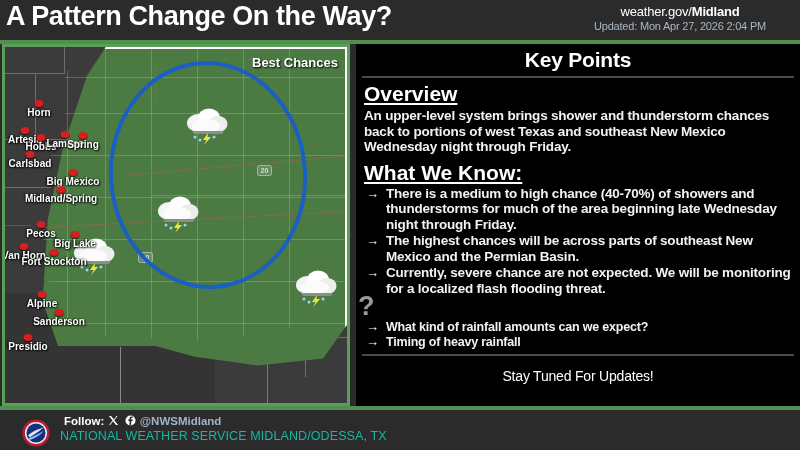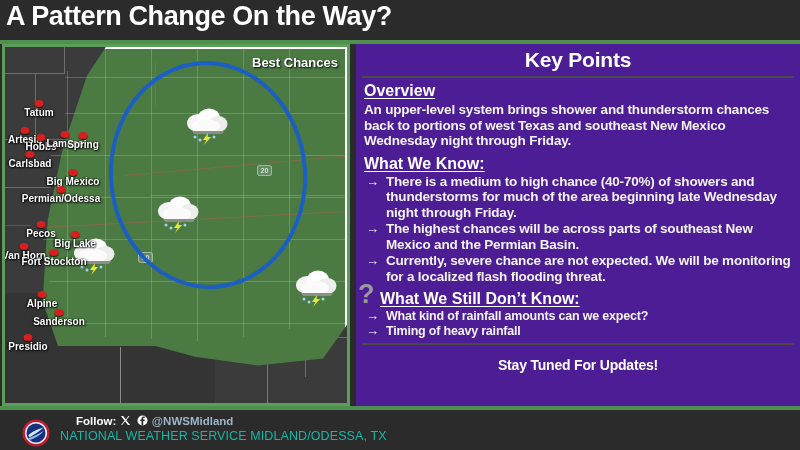--- a/index.html
+++ b/index.html
@@ -181,6 +181,10 @@
 
   <div class="header">
     <div class="title">A Pattern Change On the Way?</div>
+    <div class="brand">
+      <div class="site"><span>weather.gov/</span><b>Midland</b></div>
+      <div class="updated">Updated: Mon Apr 27, 2026 2:04 PM</div>
+    </div>
   </div>
   <div class="hdr-rule"></div>
 

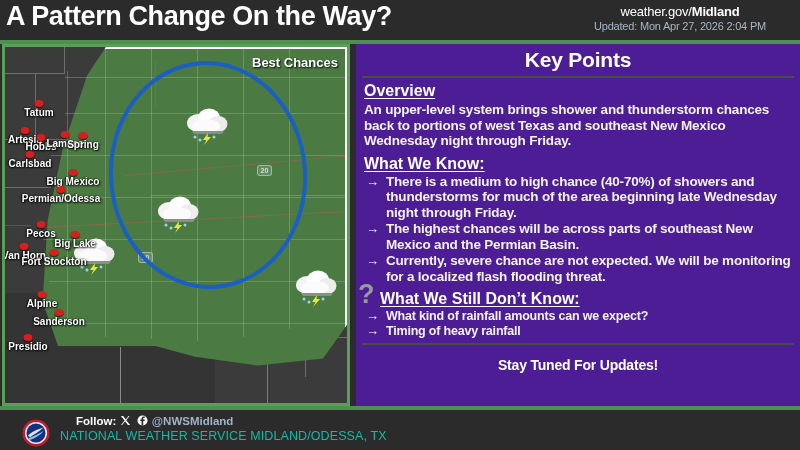--- a/index.html
+++ b/index.html
@@ -116,7 +116,7 @@
   
   .panel{
     position:absolute; left:356px; top:0px; width:444px; height:362px;
-    background:#4c1d95; color:#fff;
+    background:#000000; color:#fff;
   }
   .kp-title{
     text-align:center; font-size:21px; font-weight:bold; color:#fff;

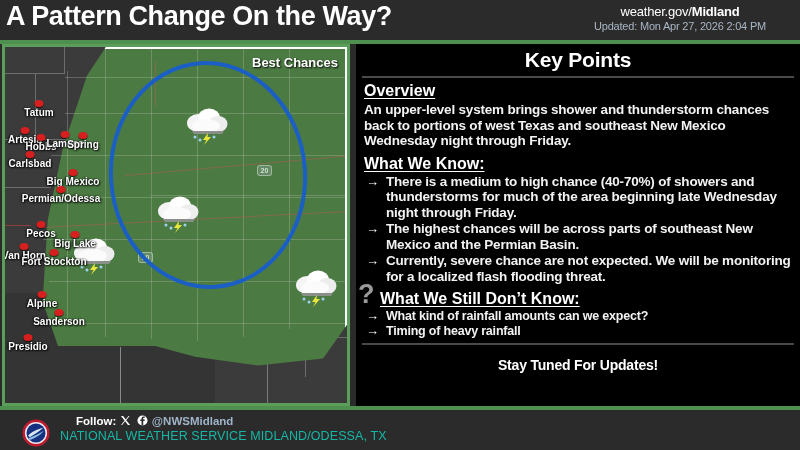--- a/index.html
+++ b/index.html
@@ -124,7 +124,7 @@
   }
   .kp-rule{ height:2px; background:#4a4a4a; margin:4px 6px 0 6px; }
   .sec-head{
-    font-size:16px; font-weight:bold; color:#ffffff;
+    font-size:21px; font-weight:bold; color:#ffffff;
     text-decoration:underline; text-underline-offset:2px;
     margin:4px 0 1px 8px; display:inline-block;
   }

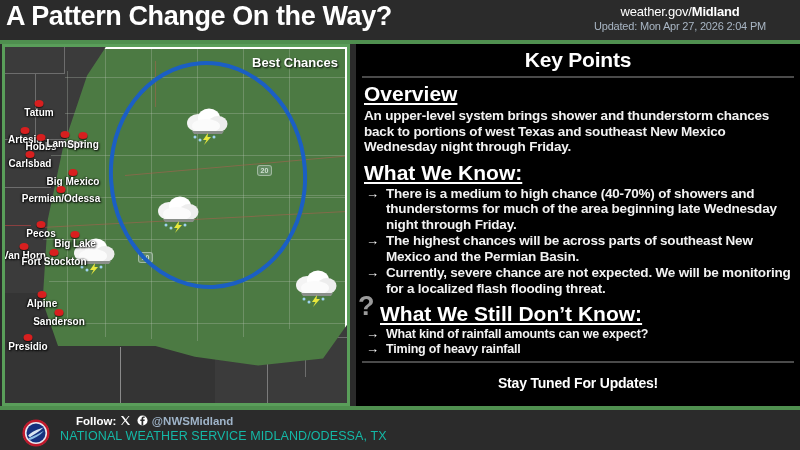--- a/index.html
+++ b/index.html
@@ -293,7 +293,7 @@
 
         <div class="city" style="left:34px;top:53px;">
             <span class="pin"></span>
-            <span class="cname">Tatum</span>
+            <span class="cname">Horn</span>
           </div>
         <div class="city" style="left:20px;top:80px;">
             <span class="pin"></span>

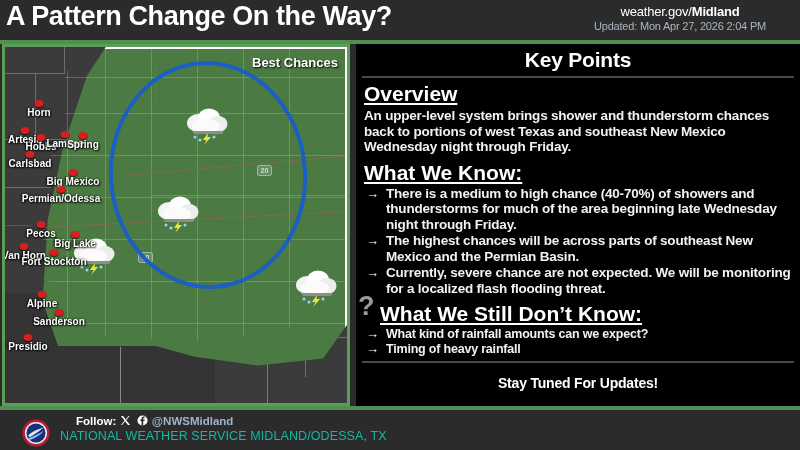--- a/index.html
+++ b/index.html
@@ -321,7 +321,7 @@
           </div>
         <div class="city" style="left:56px;top:139px;">
             <span class="pin"></span>
-            <span class="cname">Permian/Odessa</span>
+            <span class="cname">Midland/Spring</span>
           </div>
         <div class="city" style="left:36px;top:174px;">
             <span class="pin"></span>

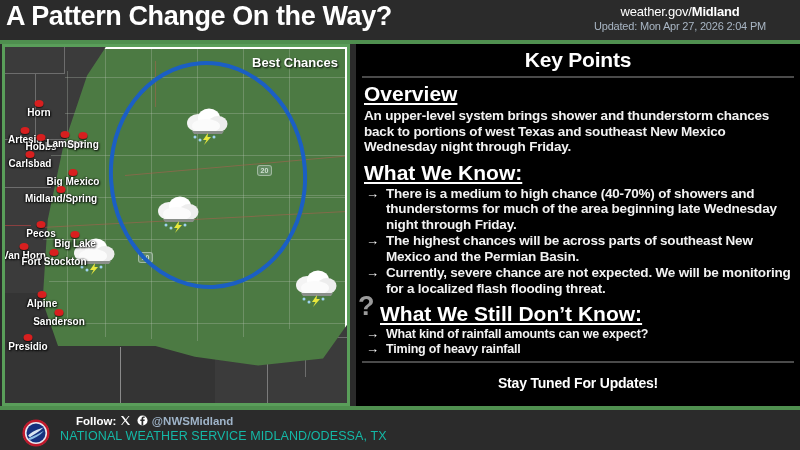--- a/index.html
+++ b/index.html
@@ -371,7 +371,6 @@
 
       <div class="dk-head-wrap">
         <span class="qmark">?</span>
-        <span class="sec-head dk-head">What We Still Don’t Know:</span>
       </div>
       <ul class="bullets small">
         <li><span class="arw">→</span><span>What kind of rainfall amounts can we expect?</span></li>

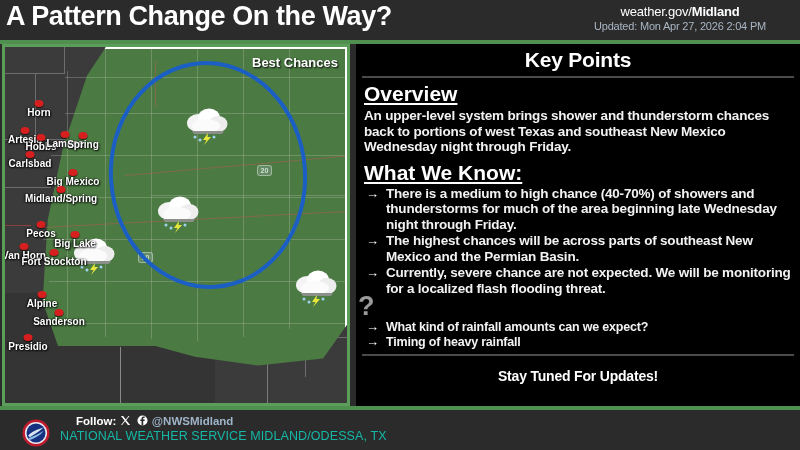--- a/index.html
+++ b/index.html
@@ -150,7 +150,7 @@
   .bullets.small li{ font-size:12.5px; line-height:14px; }
   .foot-rule{ height:2px; background:#4a4a4a; margin:5px 6px; }
   .stay{
-    text-align:center; font-size:14px; font-weight:bold; color:#ffffff;
+    text-align:center; font-size:14px; font-weight:normal; color:#ffffff;
     margin-top:12px; letter-spacing:-0.2px;
   }
 

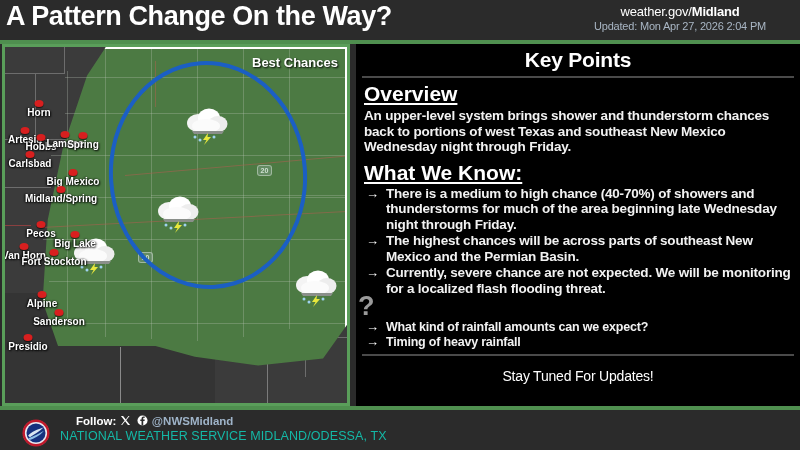--- a/index.html
+++ b/index.html
@@ -164,7 +164,7 @@
   }
   .nws-logo{ position:absolute; left:21px; top:419px; width:30px; height:28px; }
   .f-follow{
-    position:absolute; left:76px; top:415px;
+    position:absolute; left:64px; top:415px;
     font-size:11.5px; font-weight:bold; color:#ffffff; white-space:nowrap;
   }
   .f-handle{ color:#9fb4c9; font-weight:bold; }

